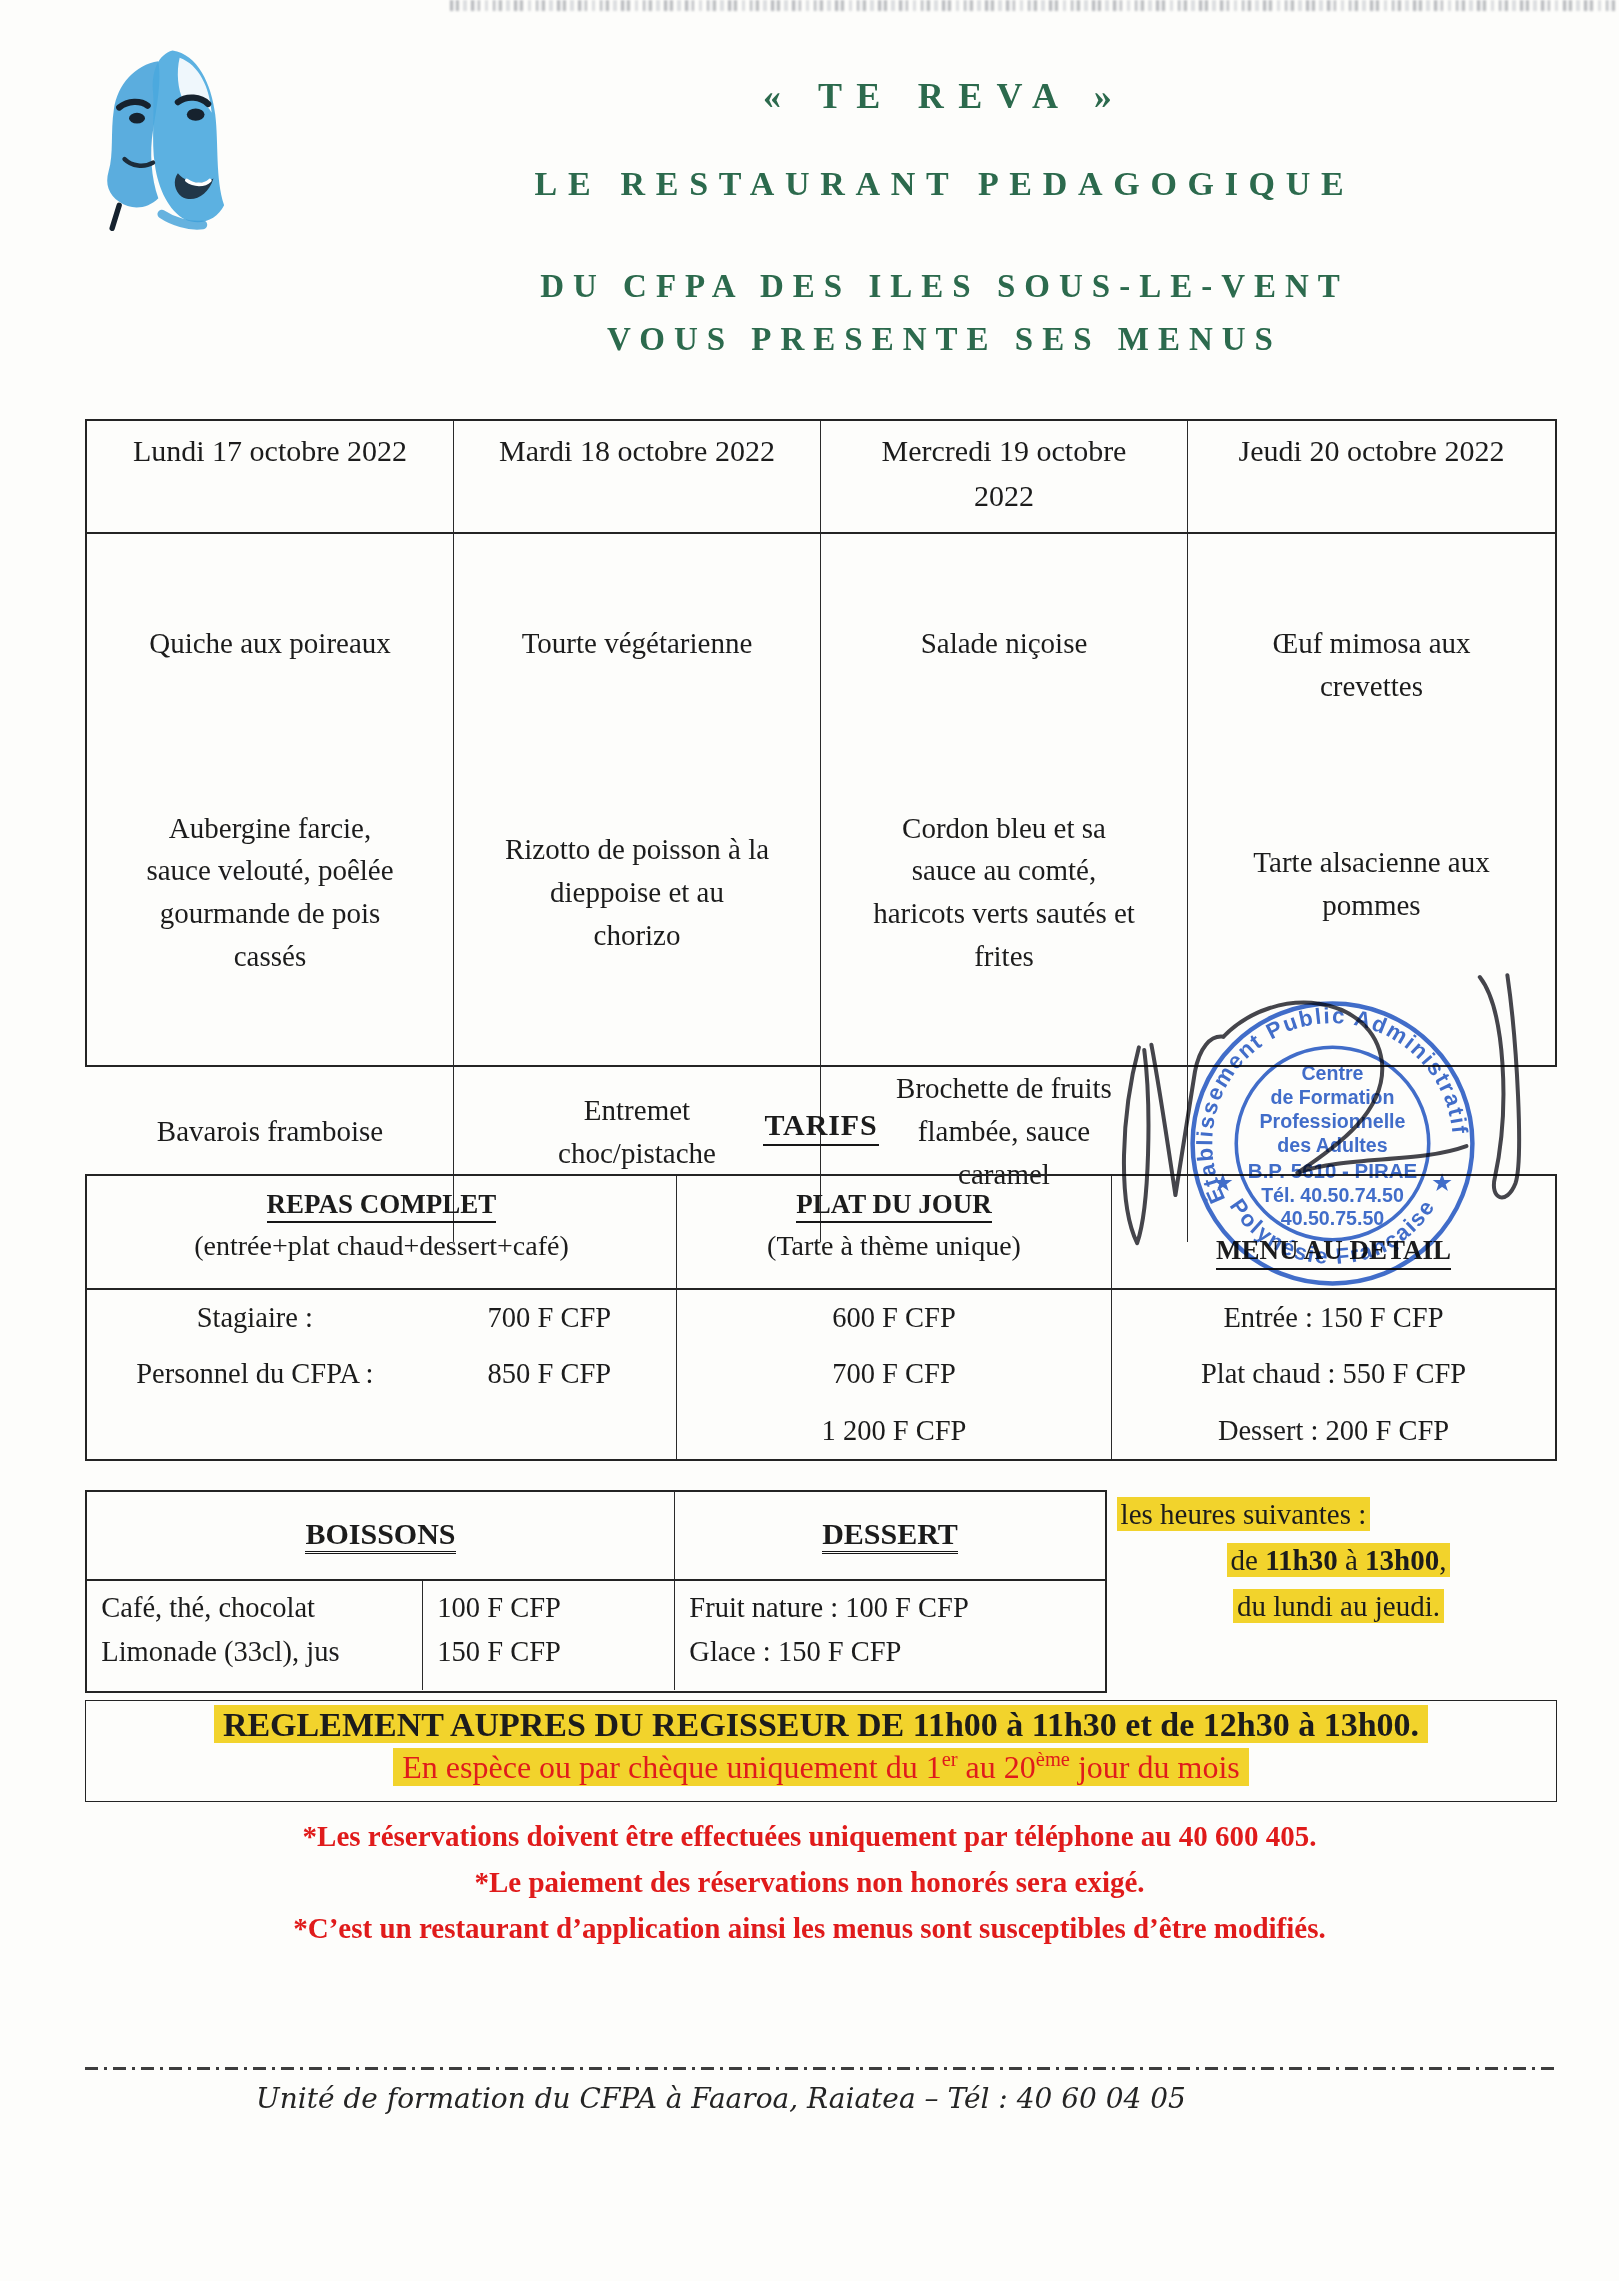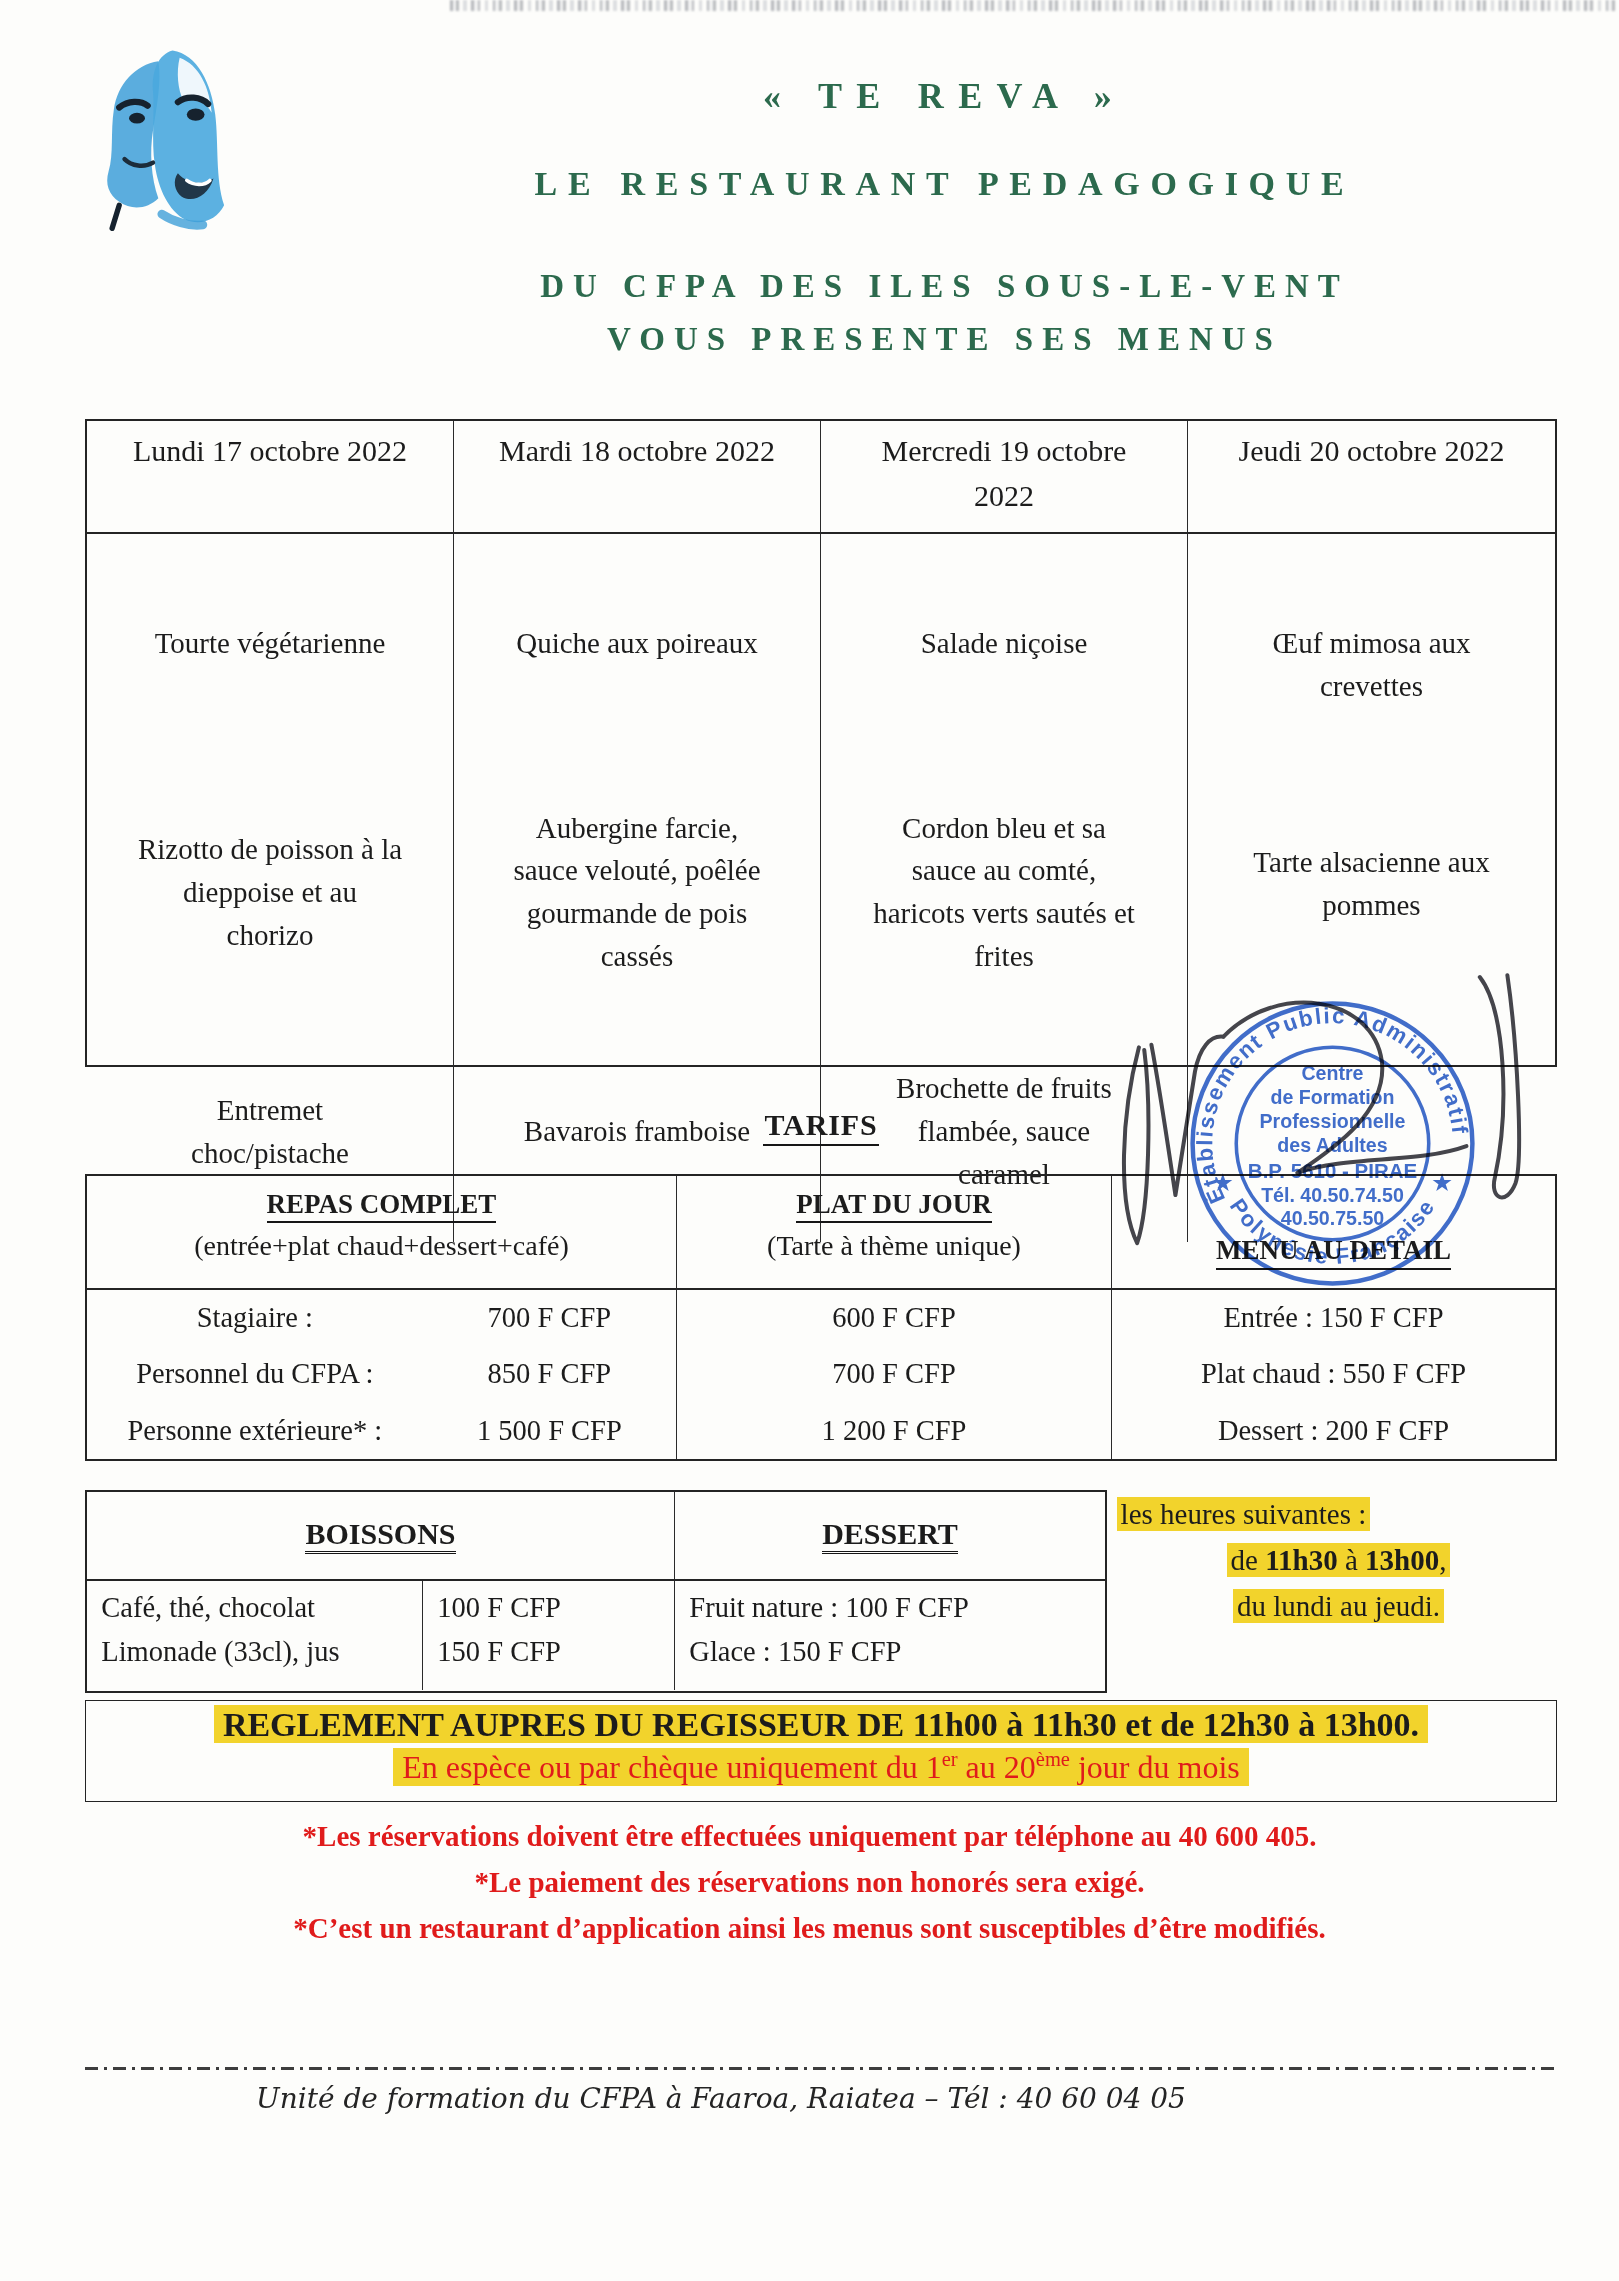--- a/index.html
+++ b/index.html
@@ -137,20 +137,20 @@
     <div class="hcell">Jeudi 20 octobre 2022</div>
 
     <div class="bcell">
+      <div class="slot-entree">Quiche aux poireaux</div>
+      <div class="slot-plat">Aubergine farcie,
+sauce velouté, poêlée
+gourmande de pois
+cassés</div>
+      <div class="slot-dessert">Bavarois framboise</div>
+    </div>
+    <div class="bcell">
       <div class="slot-entree">Tourte végétarienne</div>
       <div class="slot-plat">Rizotto de poisson à la
 dieppoise et au
 chorizo</div>
       <div class="slot-dessert">Entremet
 choc/pistache</div>
-    </div>
-    <div class="bcell">
-      <div class="slot-entree">Quiche aux poireaux</div>
-      <div class="slot-plat">Aubergine farcie,
-sauce velouté, poêlée
-gourmande de pois
-cassés</div>
-      <div class="slot-dessert">Bavarois framboise</div>
     </div>
     <div class="bcell">
       <div class="slot-entree">Salade niçoise</div>

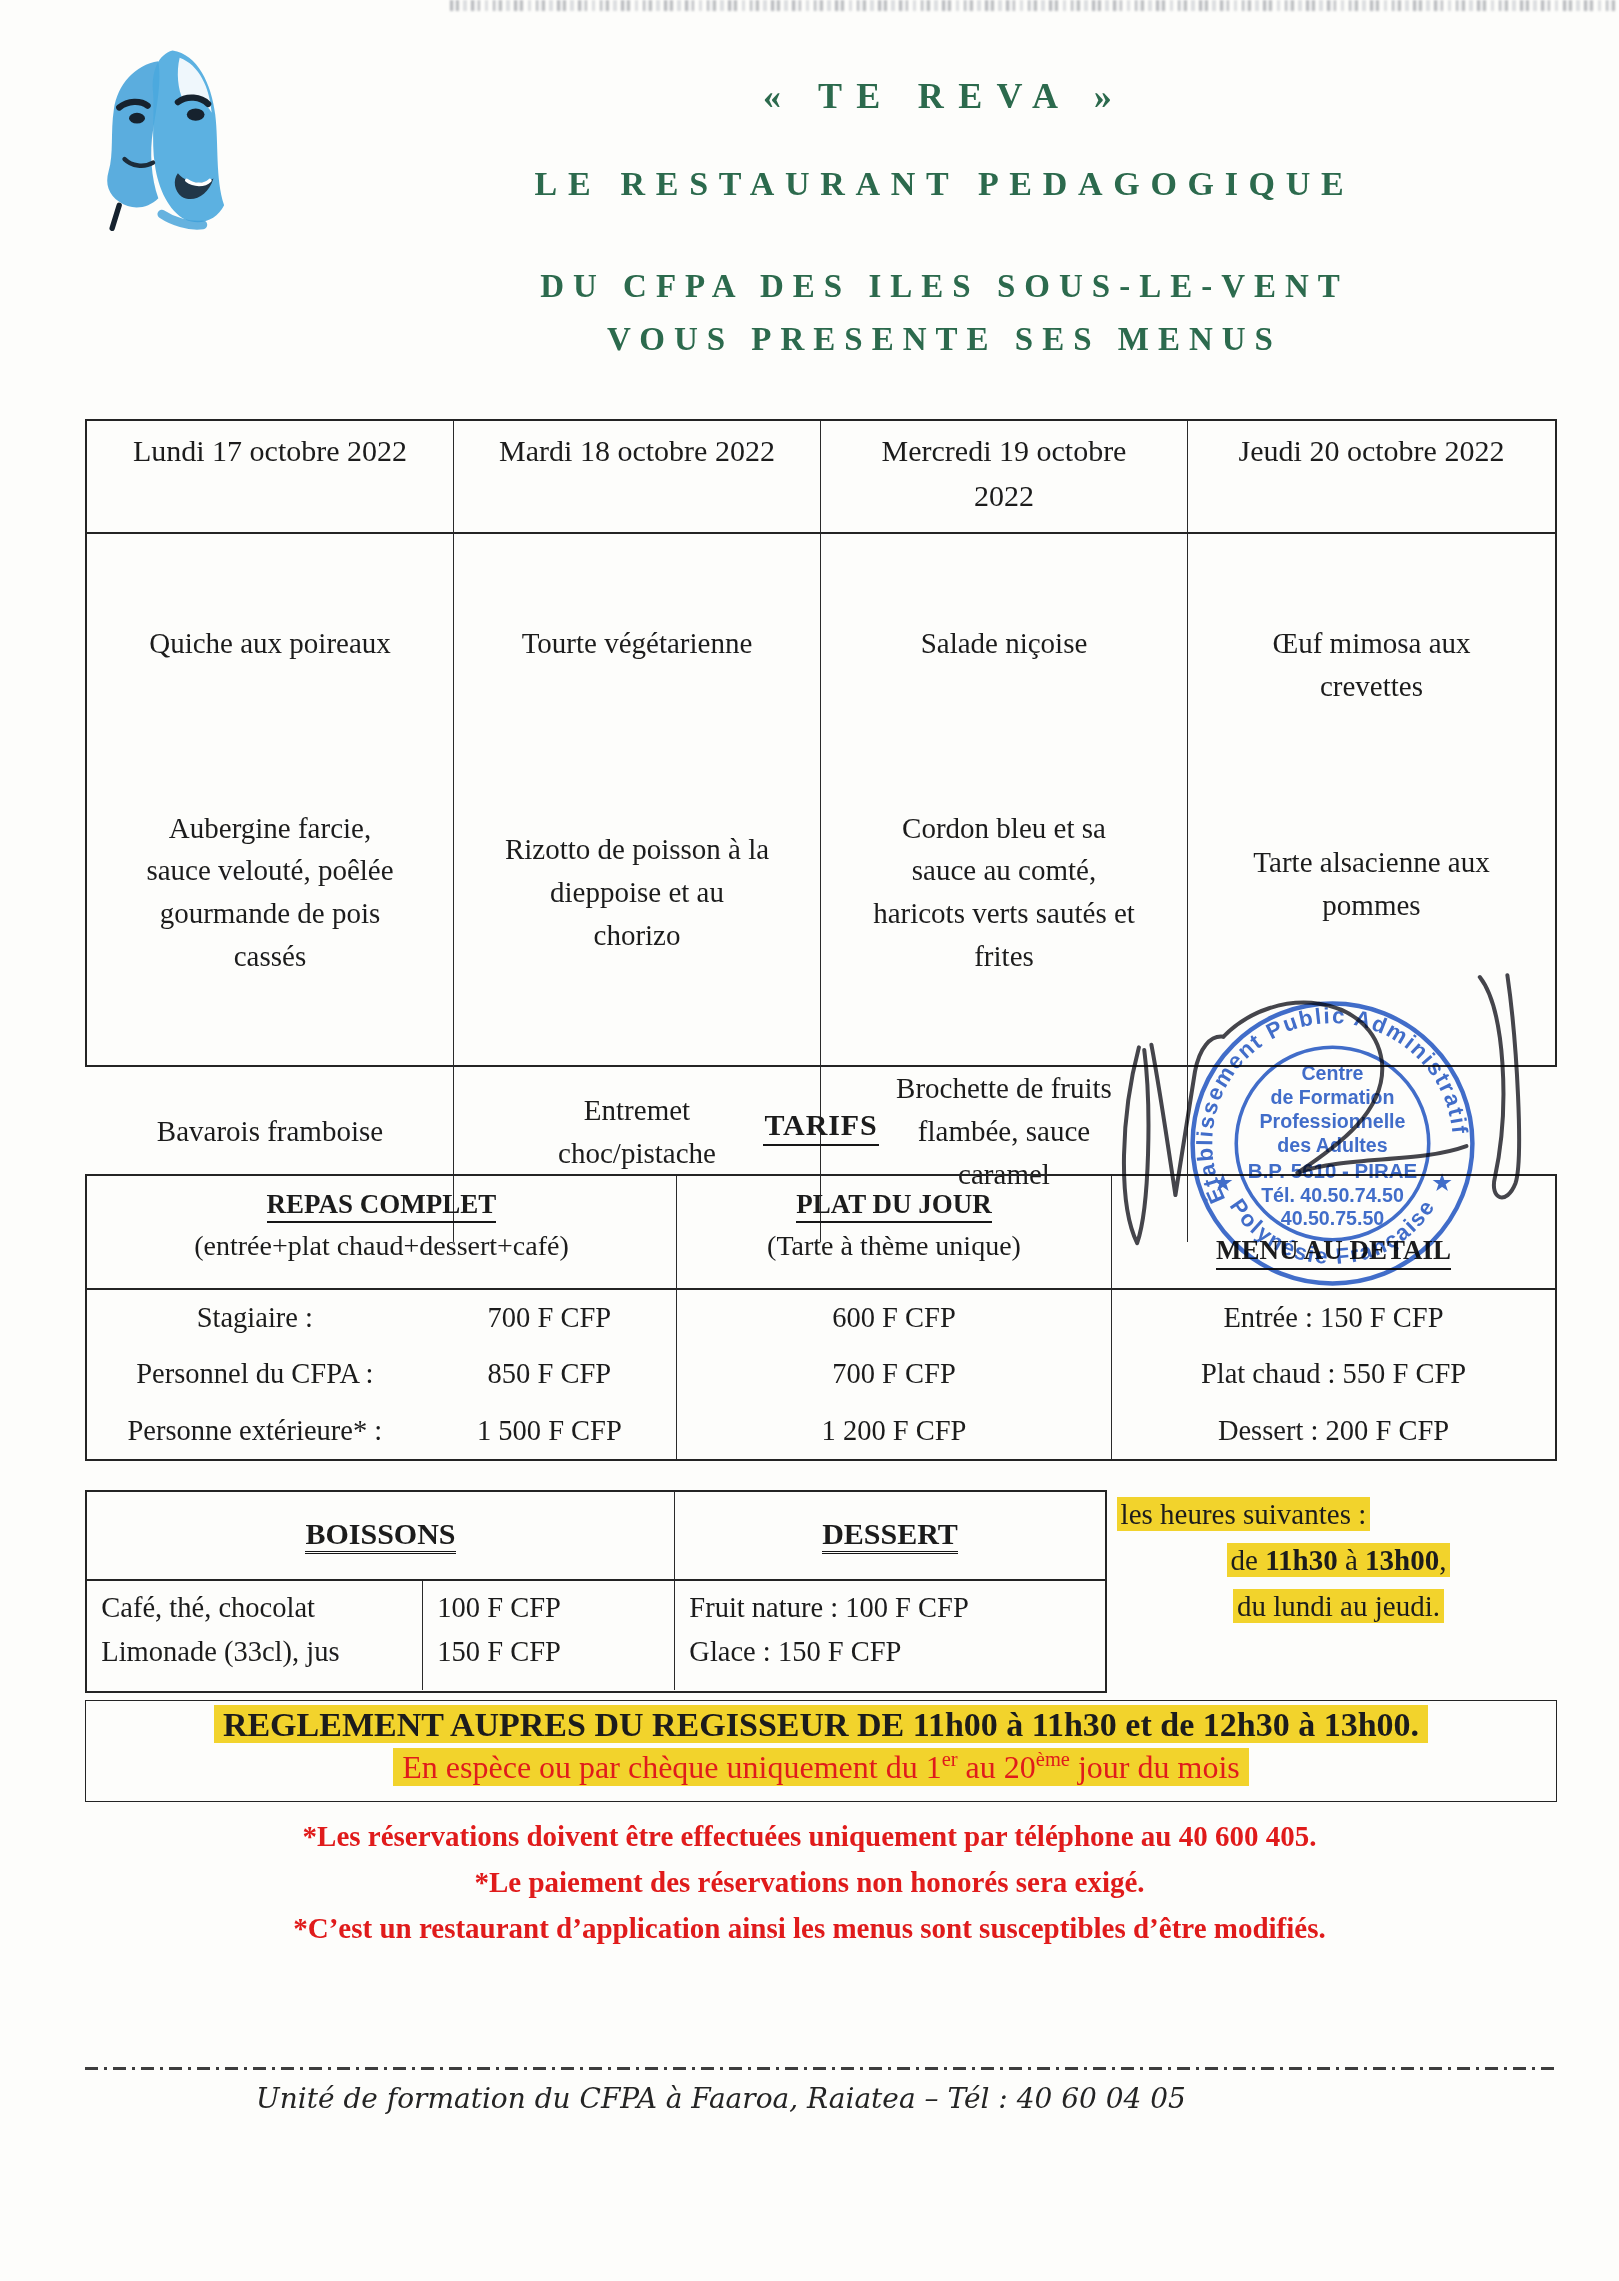--- a/index.html
+++ b/index.html
@@ -195,10 +195,6 @@
       <div class="tt-row2">
         <div>Personnel du CFPA :</div>
         <div>850 F CFP</div>
-      </div>
-      <div class="tt-row2">
-        <div>Personne extérieure* :</div>
-        <div>1 500 F CFP</div>
       </div>
     </div>
     <div class="cell tt-body">

